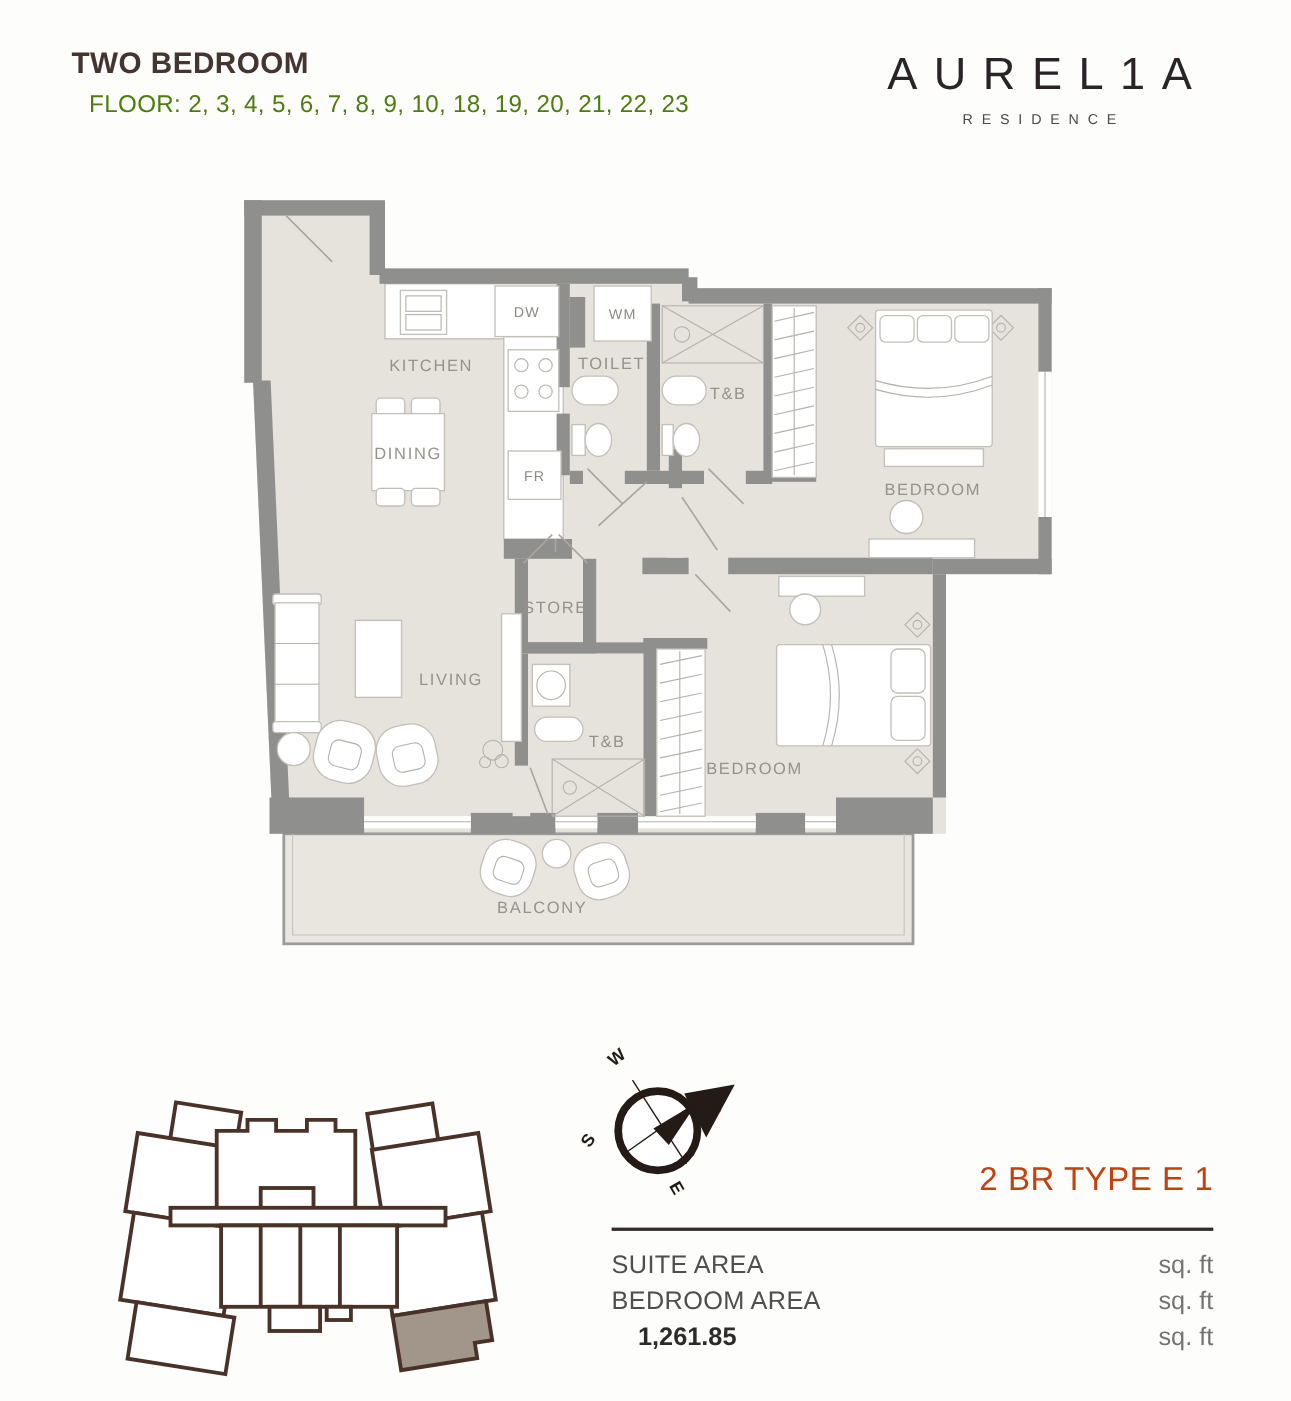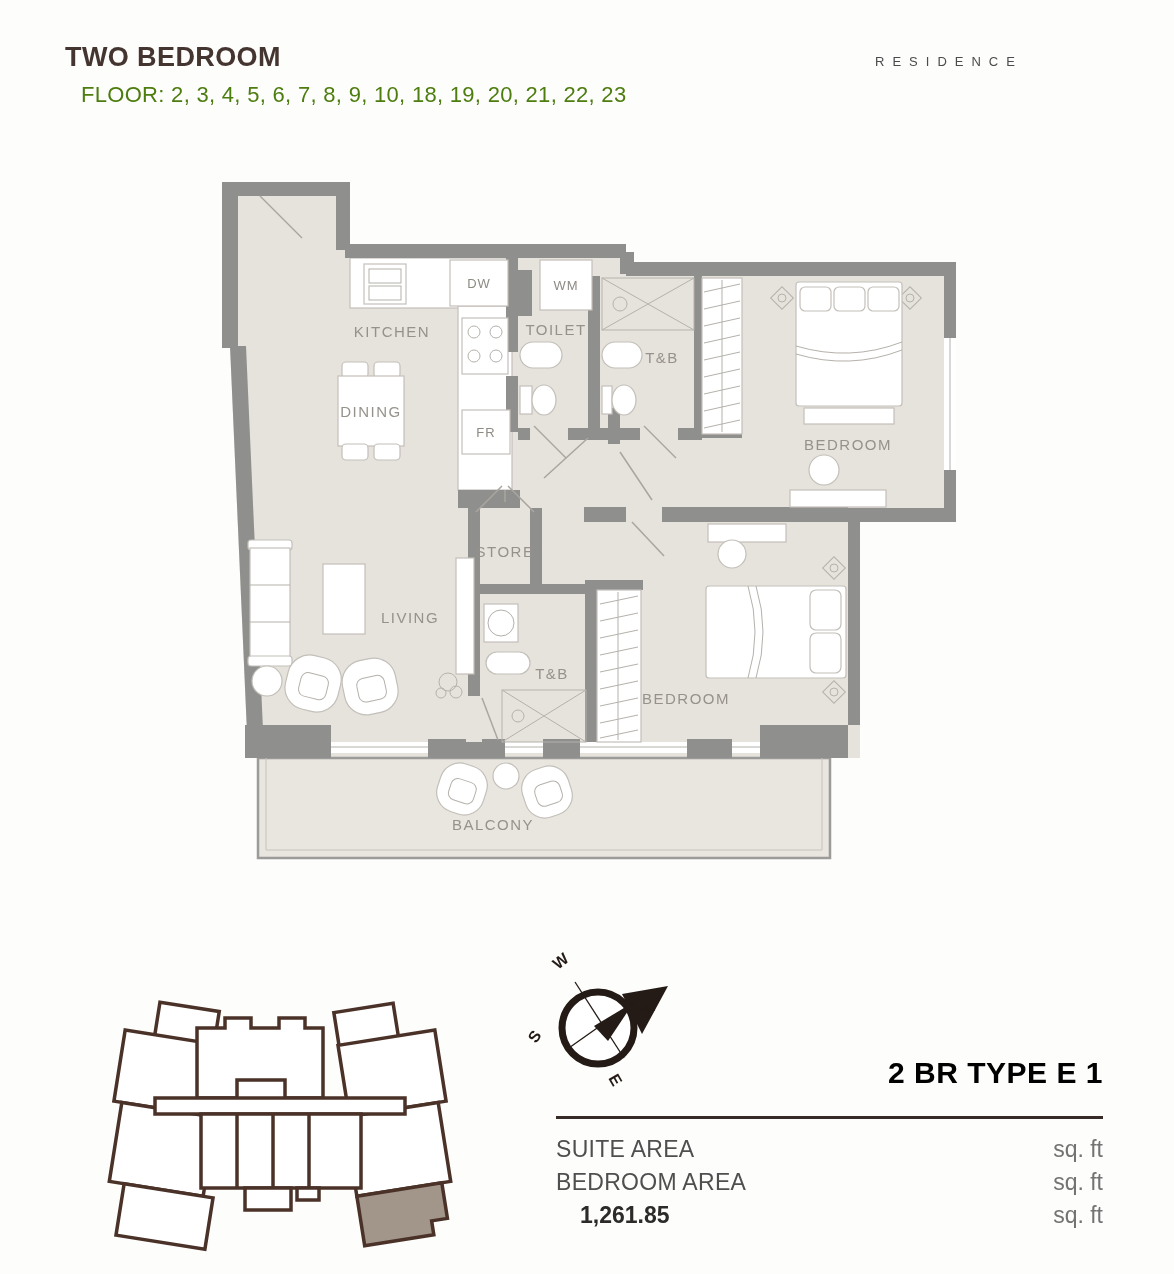--- a/index.html
+++ b/index.html
@@ -43,6 +43,7 @@
   </div>
 
   <div class="brand">
+    <div class="logo">AUREL1A</div>
     <div class="tag">RESIDENCE</div>
   </div>
 

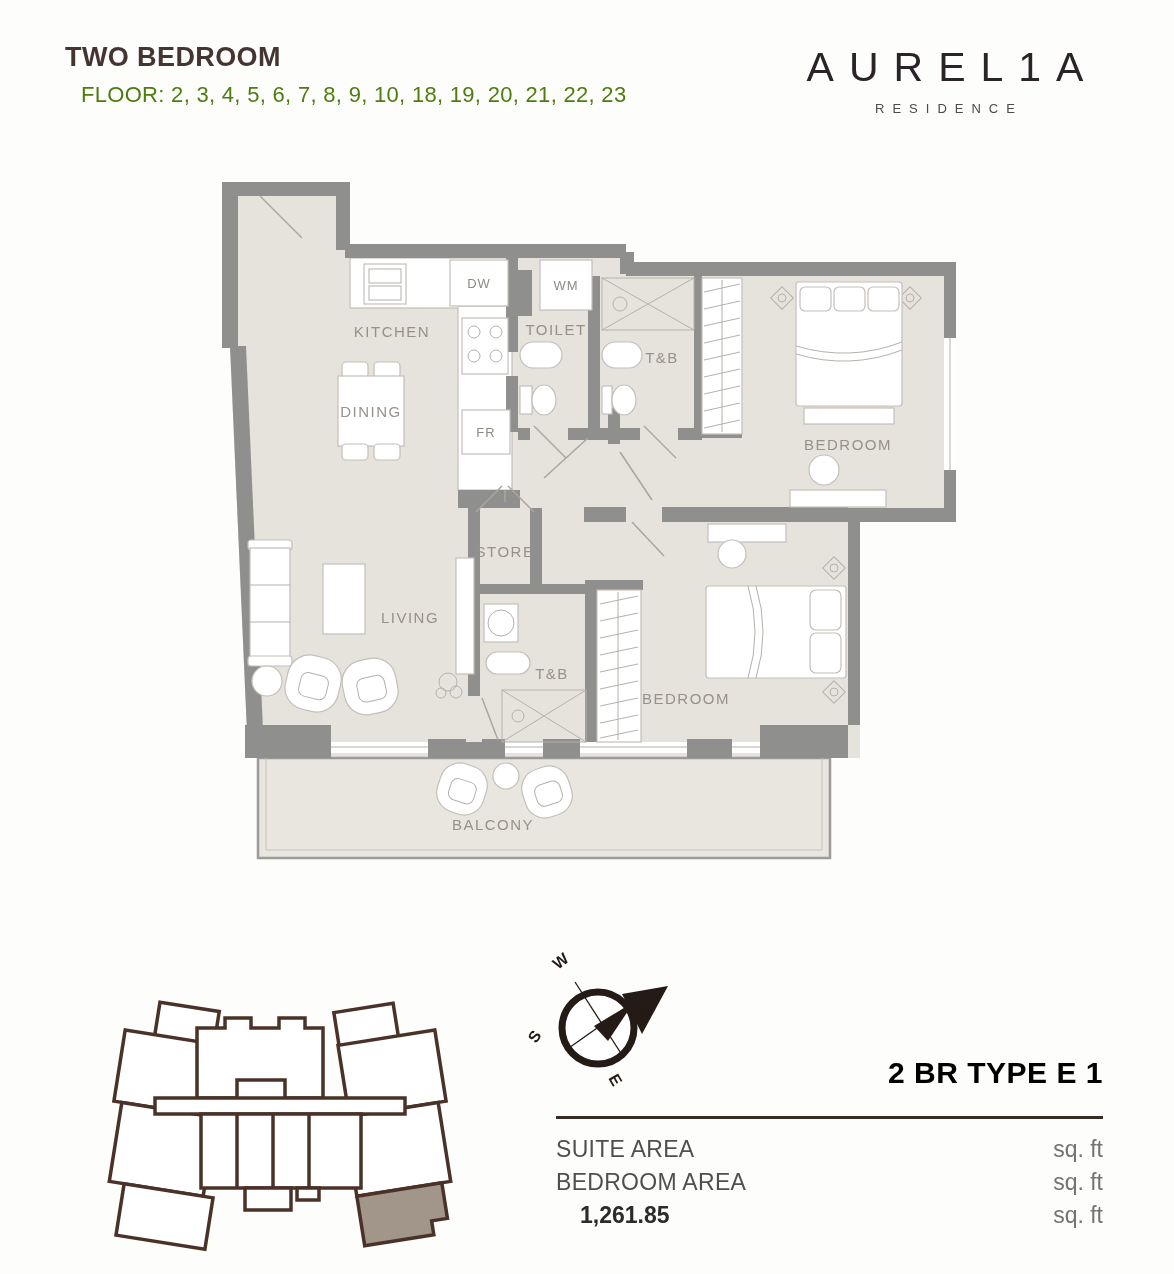--- a/index.html
+++ b/index.html
@@ -17,7 +17,7 @@
   .keyplan{position:absolute;left:85px;top:998px;}
   .compass{position:absolute;left:528px;top:946px;}
   .info{position:absolute;left:556px;top:1056px;width:547px;}
-  .info .type{margin:0;text-align:right;font-size:30px;font-weight:700;color:#000000;letter-spacing:.5px;}
+  .info .type{margin:0;text-align:right;font-size:30px;font-weight:400;color:#c2410c;letter-spacing:.5px;}
   .info .divider{height:3px;background:#362b26;margin:26px 0 14px 0;}
   .row{display:flex;align-items:baseline;line-height:33px;font-size:23px;justify-content:space-between;}
   .row .lbl{flex:1;color:#4f4f4f;letter-spacing:.3px;}

